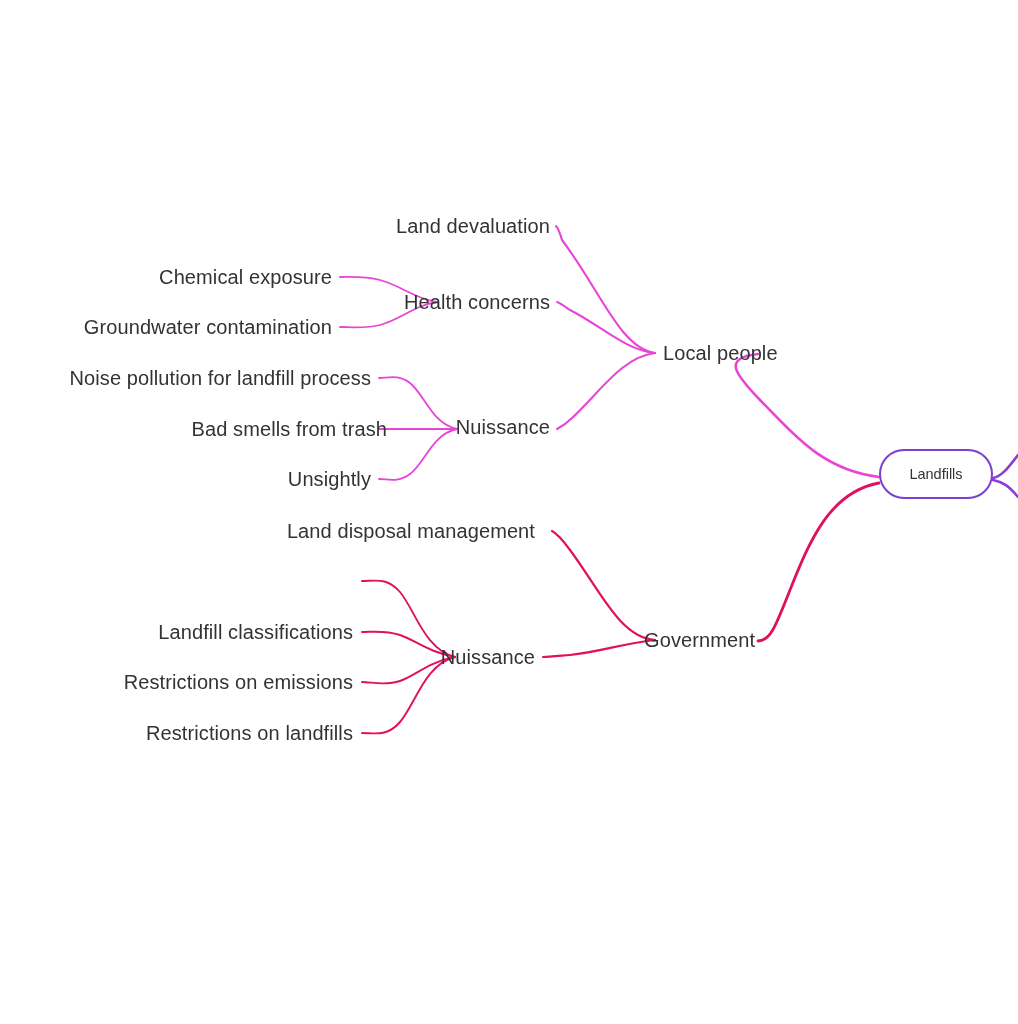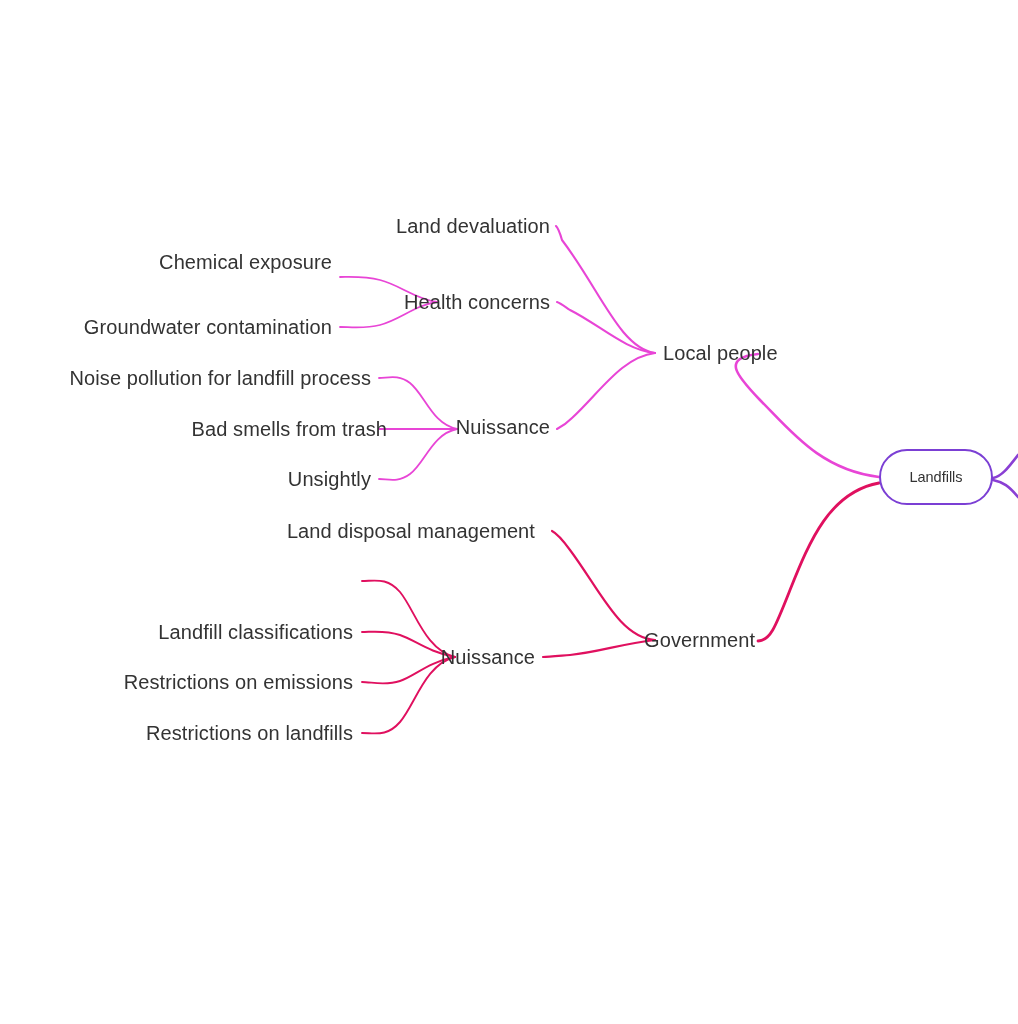--- a/index.html
+++ b/index.html
@@ -109,7 +109,7 @@
     <span>Nuissance</span>
   </div>
 
-  <div class="node-label anchor-right" style="left:332px; top:262px;">
+  <div class="node-label anchor-right" style="left:332px; top:277px;">
     <span>Chemical exposure</span>
   </div>
 

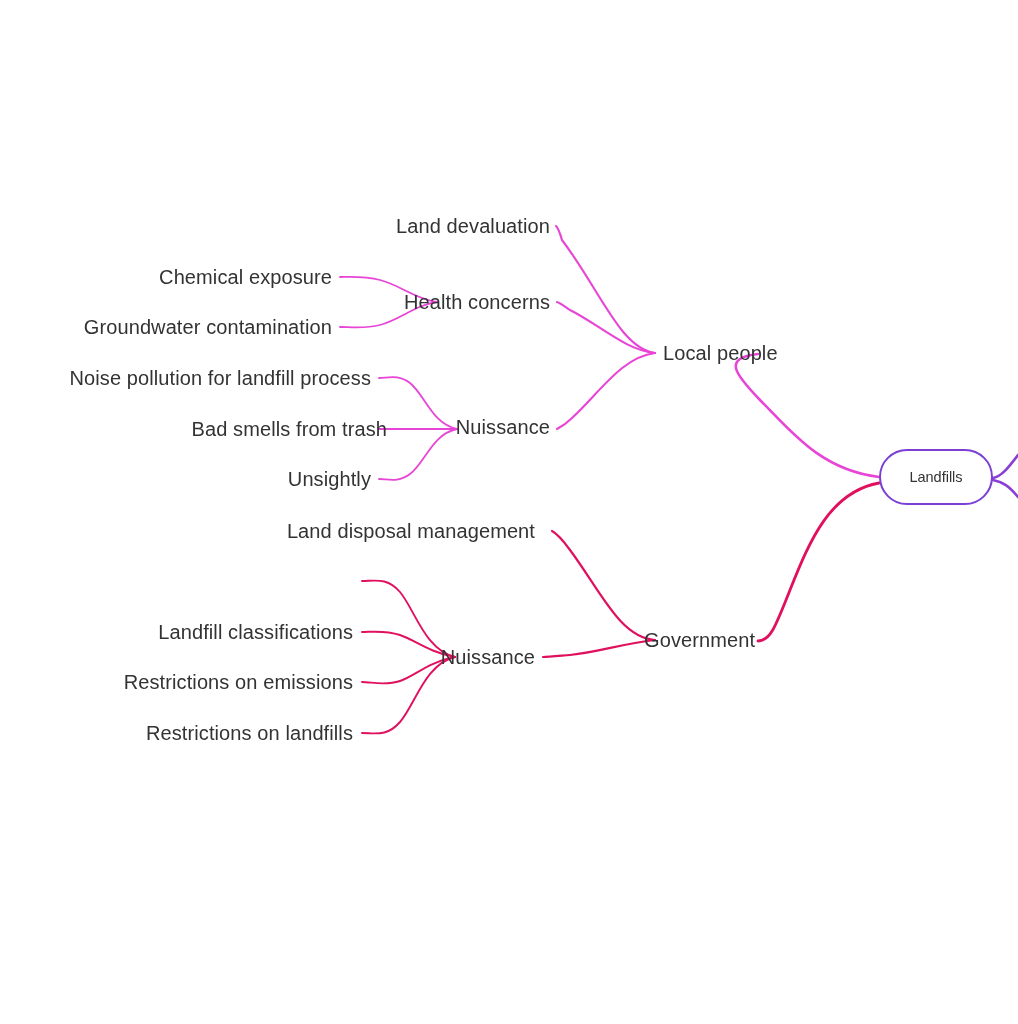--- a/index.html
+++ b/index.html
@@ -85,7 +85,7 @@
     <path d="M 993 480 C 1003 482 1009 486 1018 497" fill="none" stroke="#8a3fd4" stroke-width="2.6" stroke-linecap="round"></path>
   </svg>
 
-  <div class="root-node" style="left:879px; top:449px; width:114px; height:56px;">
+  <div class="root-node" style="left:879px; top:449px; width:114px; height:50px;">
     <span>Landfills</span>
   </div>
 

